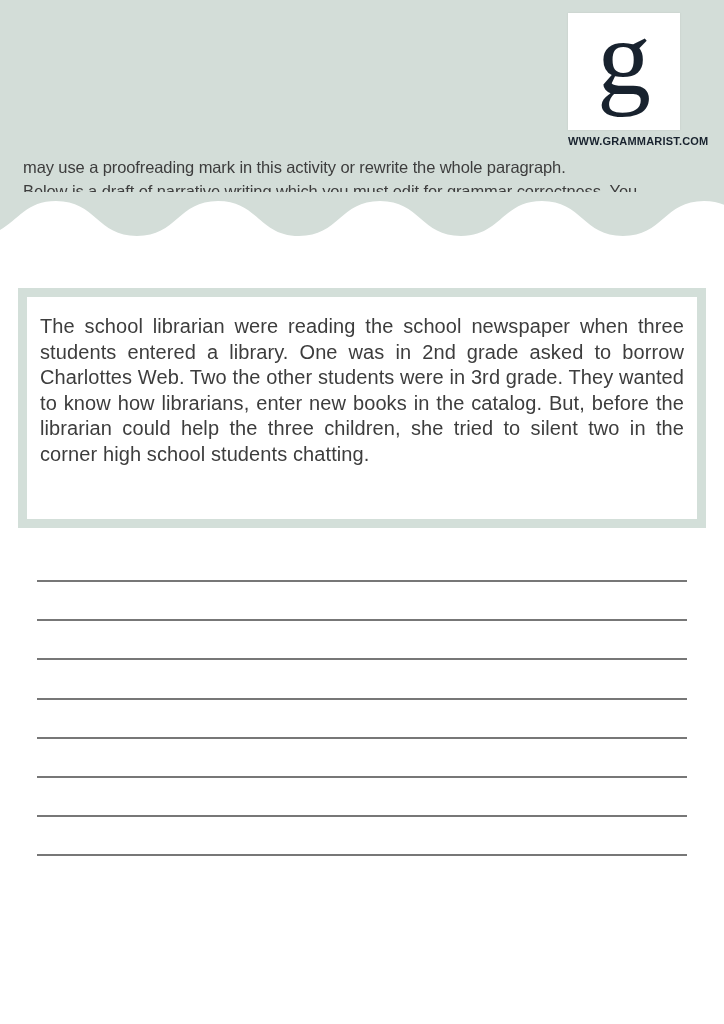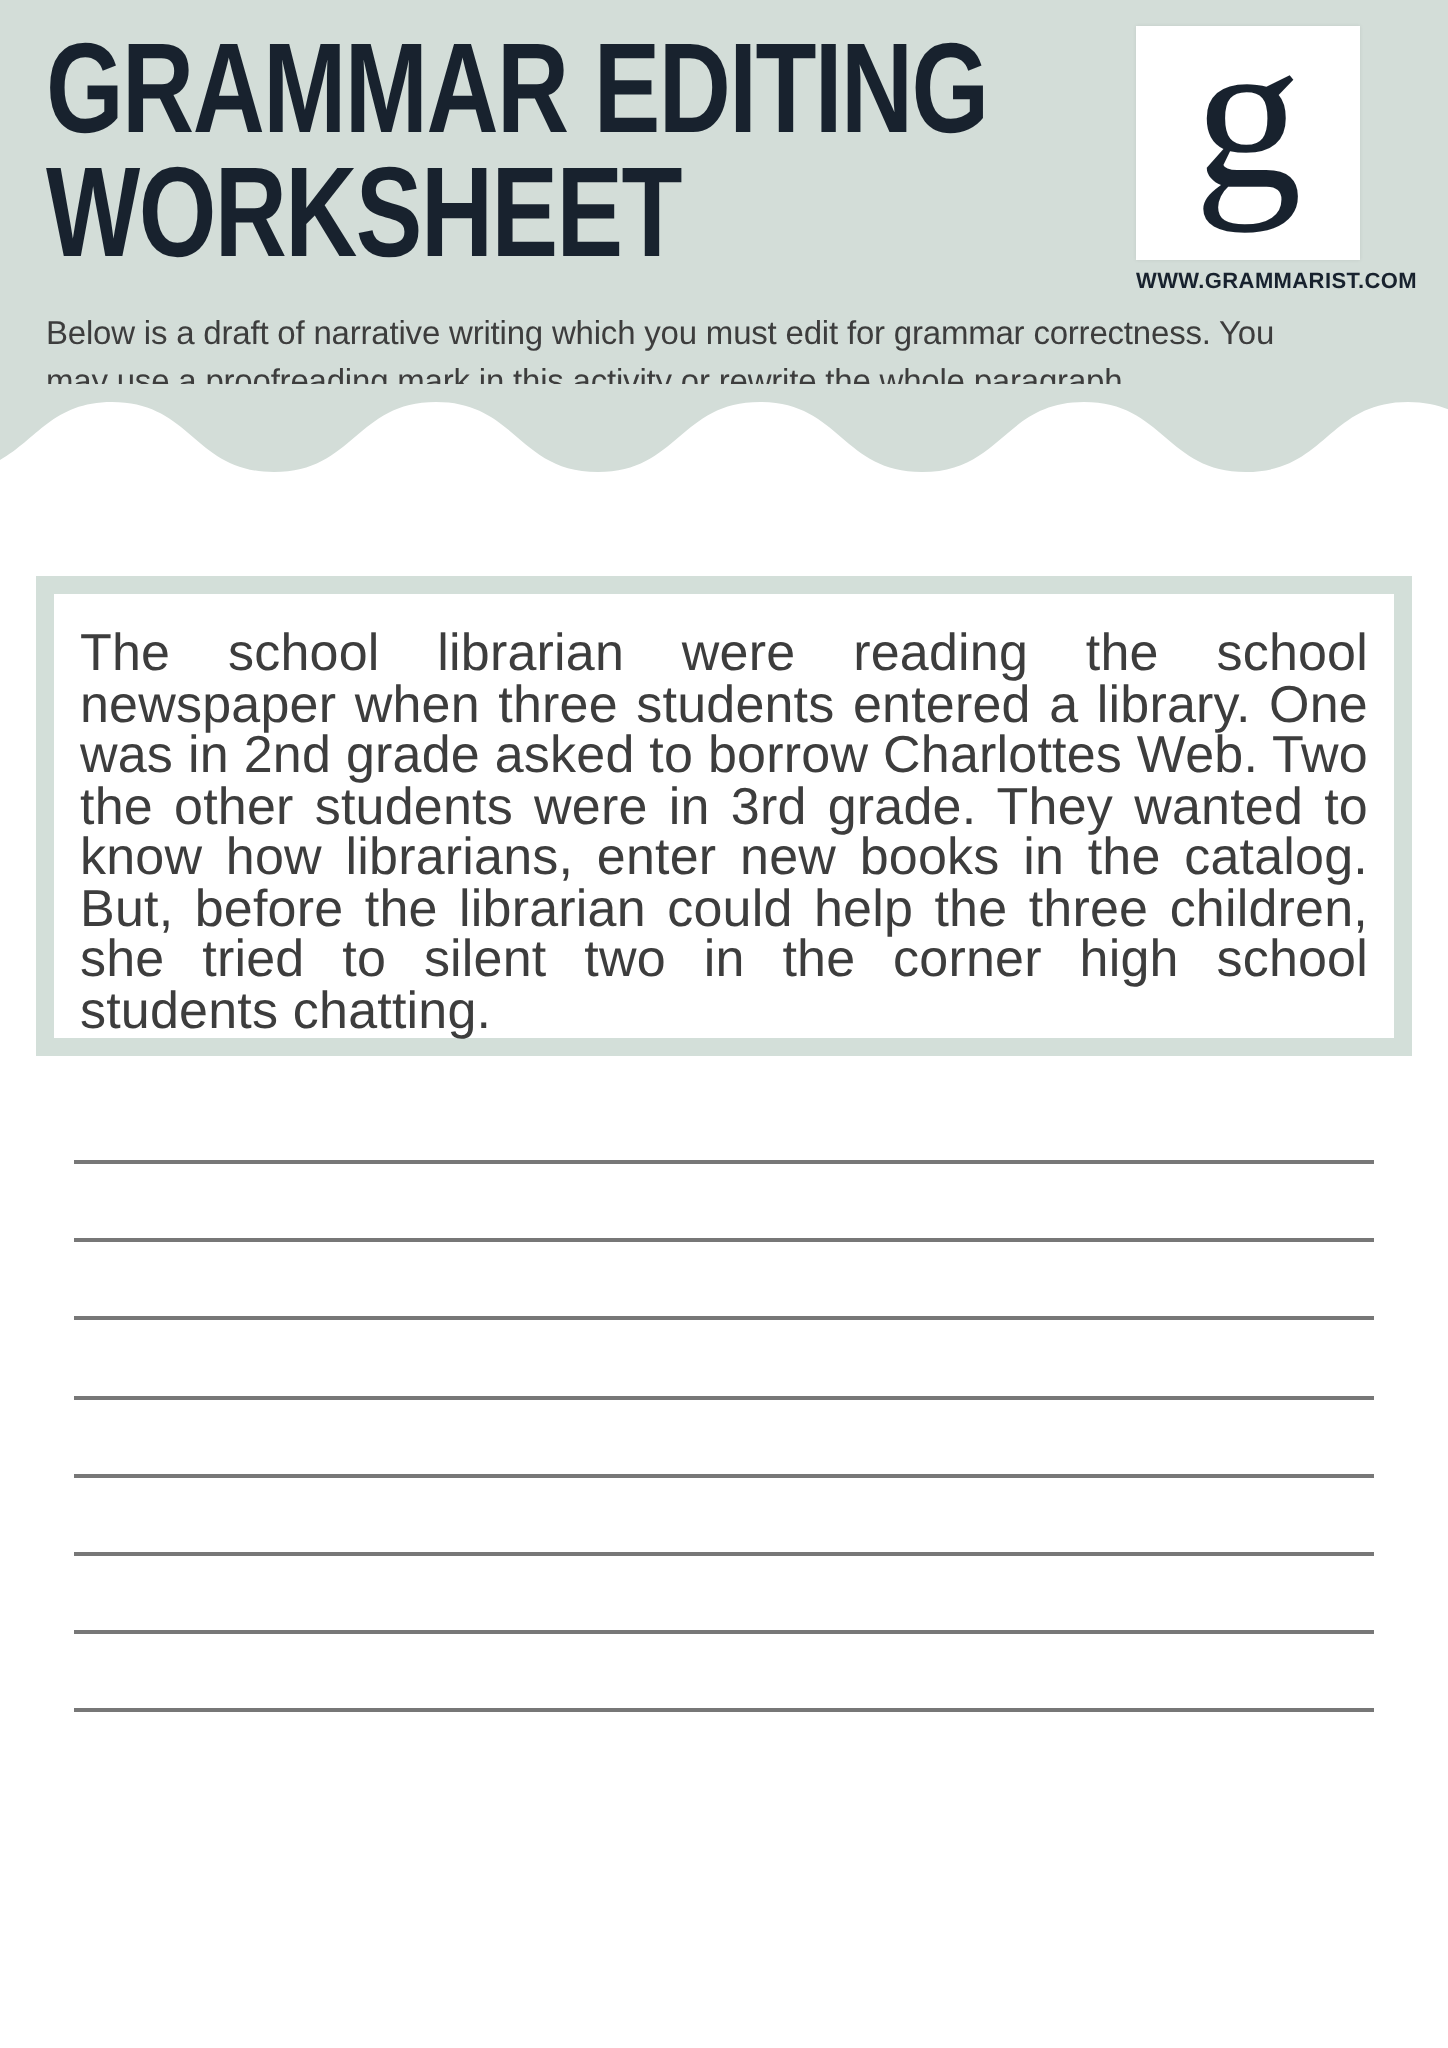--- a/index.html
+++ b/index.html
@@ -113,10 +113,6 @@
 <div class="page">
 
   <header class="header">
-    <h1 class="title">
-      <span class="tline">GRAMMAR EDITING</span>
-      <span class="tline">WORKSHEET</span>
-    </h1>
 
     <p class="instructions">
       <span class="iline">Below is a draft of narrative writing which you must edit for grammar correctness. You</span>

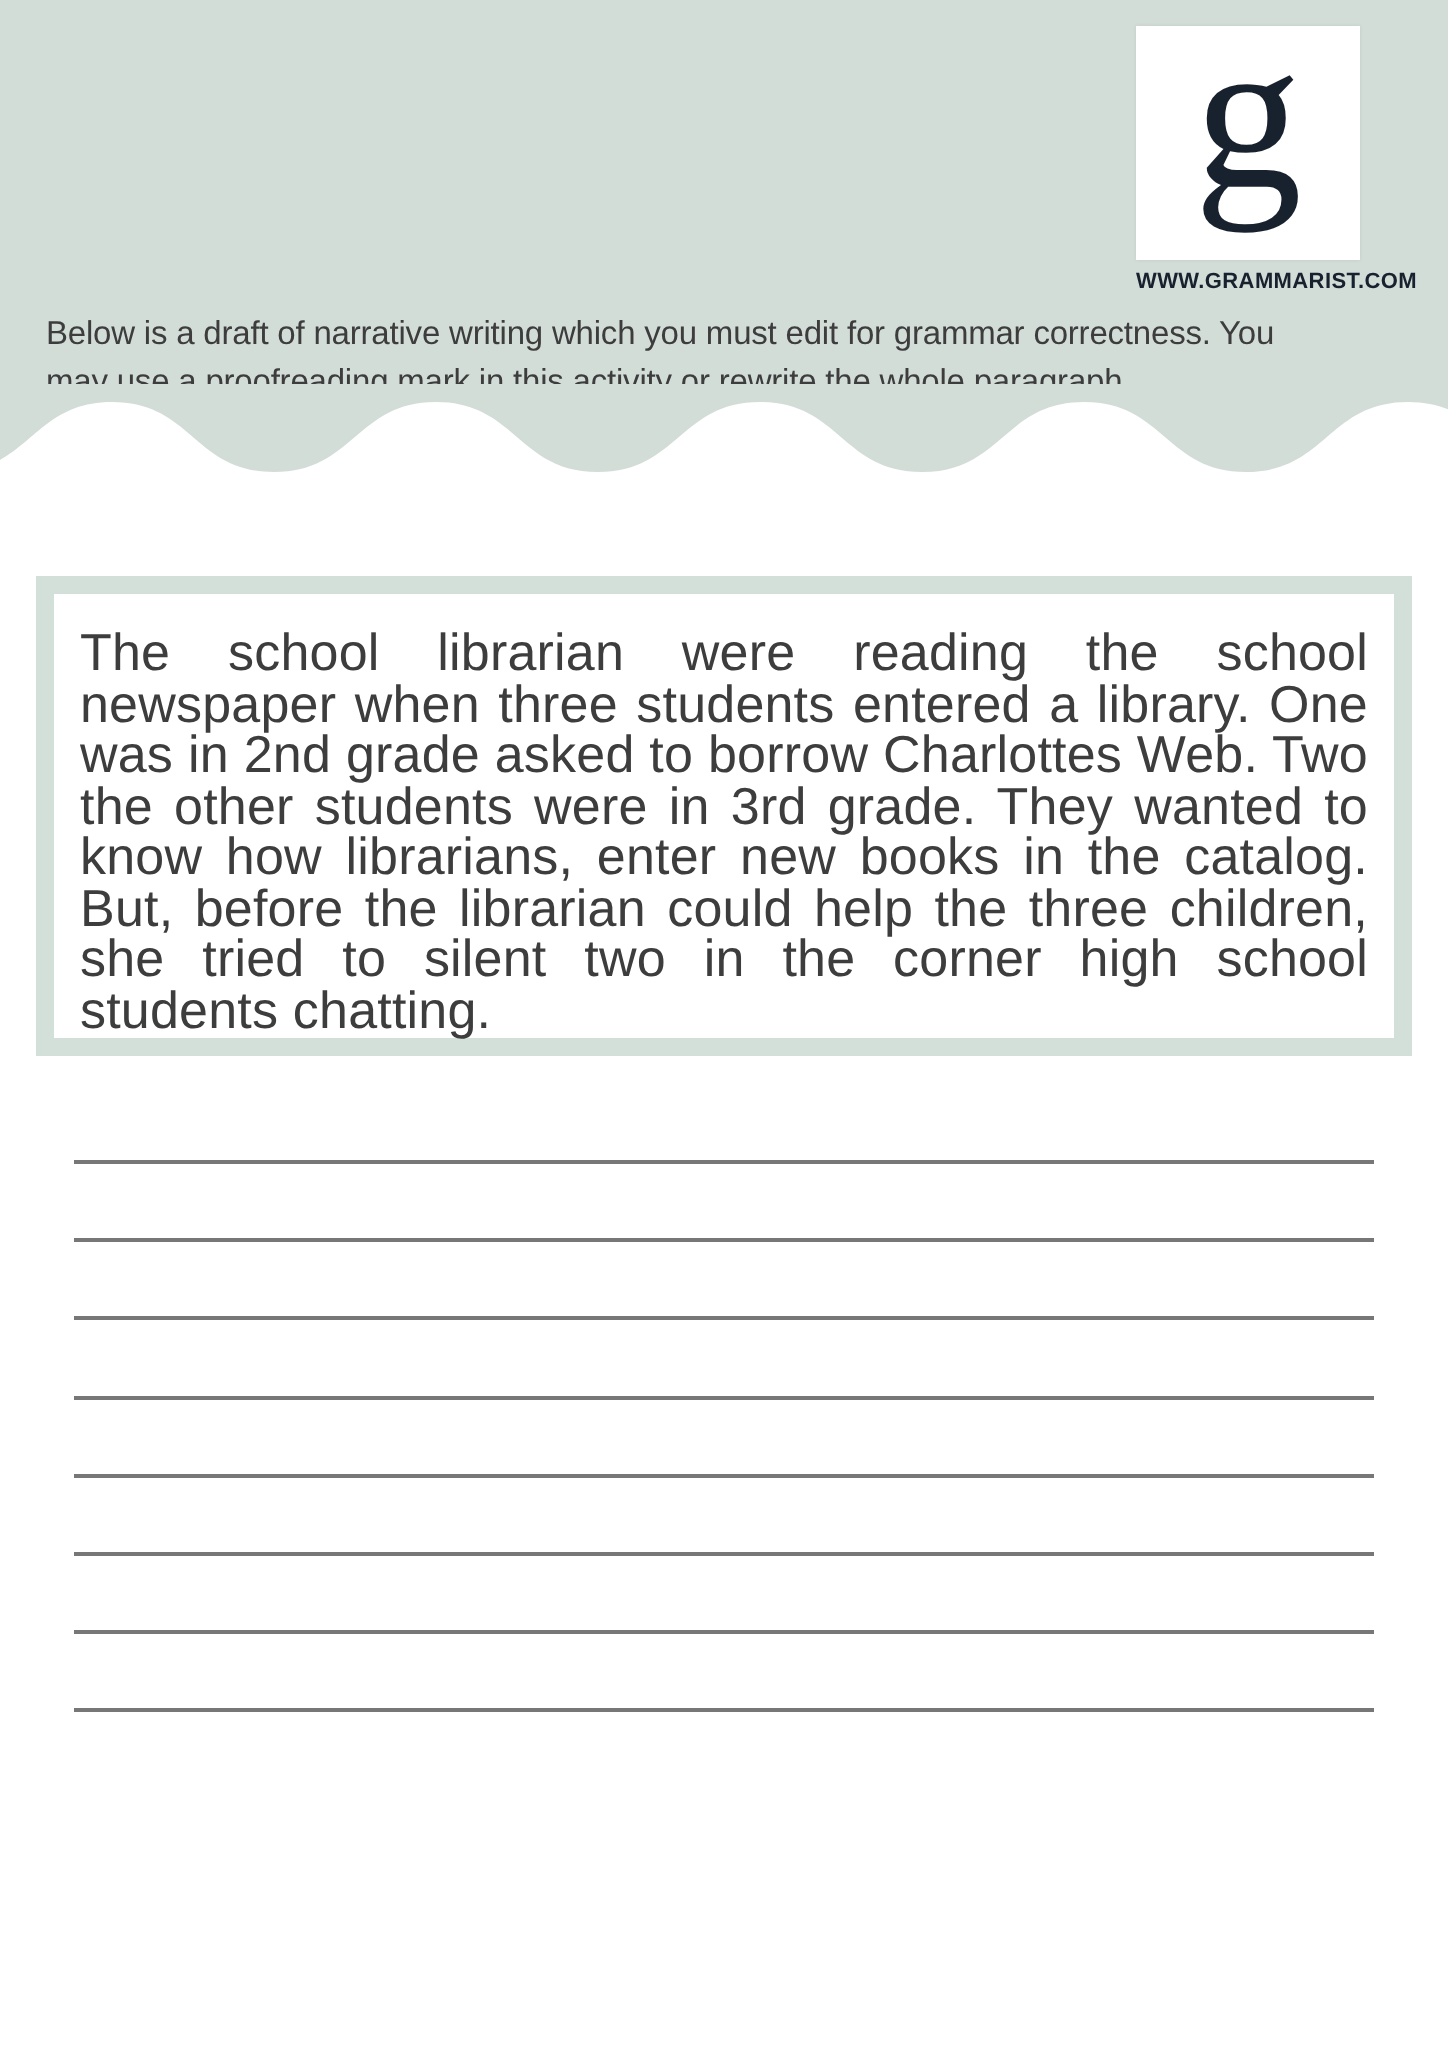--- a/index.html
+++ b/index.html
@@ -115,8 +115,8 @@
   <header class="header">
 
     <p class="instructions">
+      <span class="iline">may use a proofreading mark in this activity or rewrite the whole paragraph.</span>
       <span class="iline">Below is a draft of narrative writing which you must edit for grammar correctness. You</span>
-      <span class="iline">may use a proofreading mark in this activity or rewrite the whole paragraph.</span>
     </p>
 
     <div class="logo">

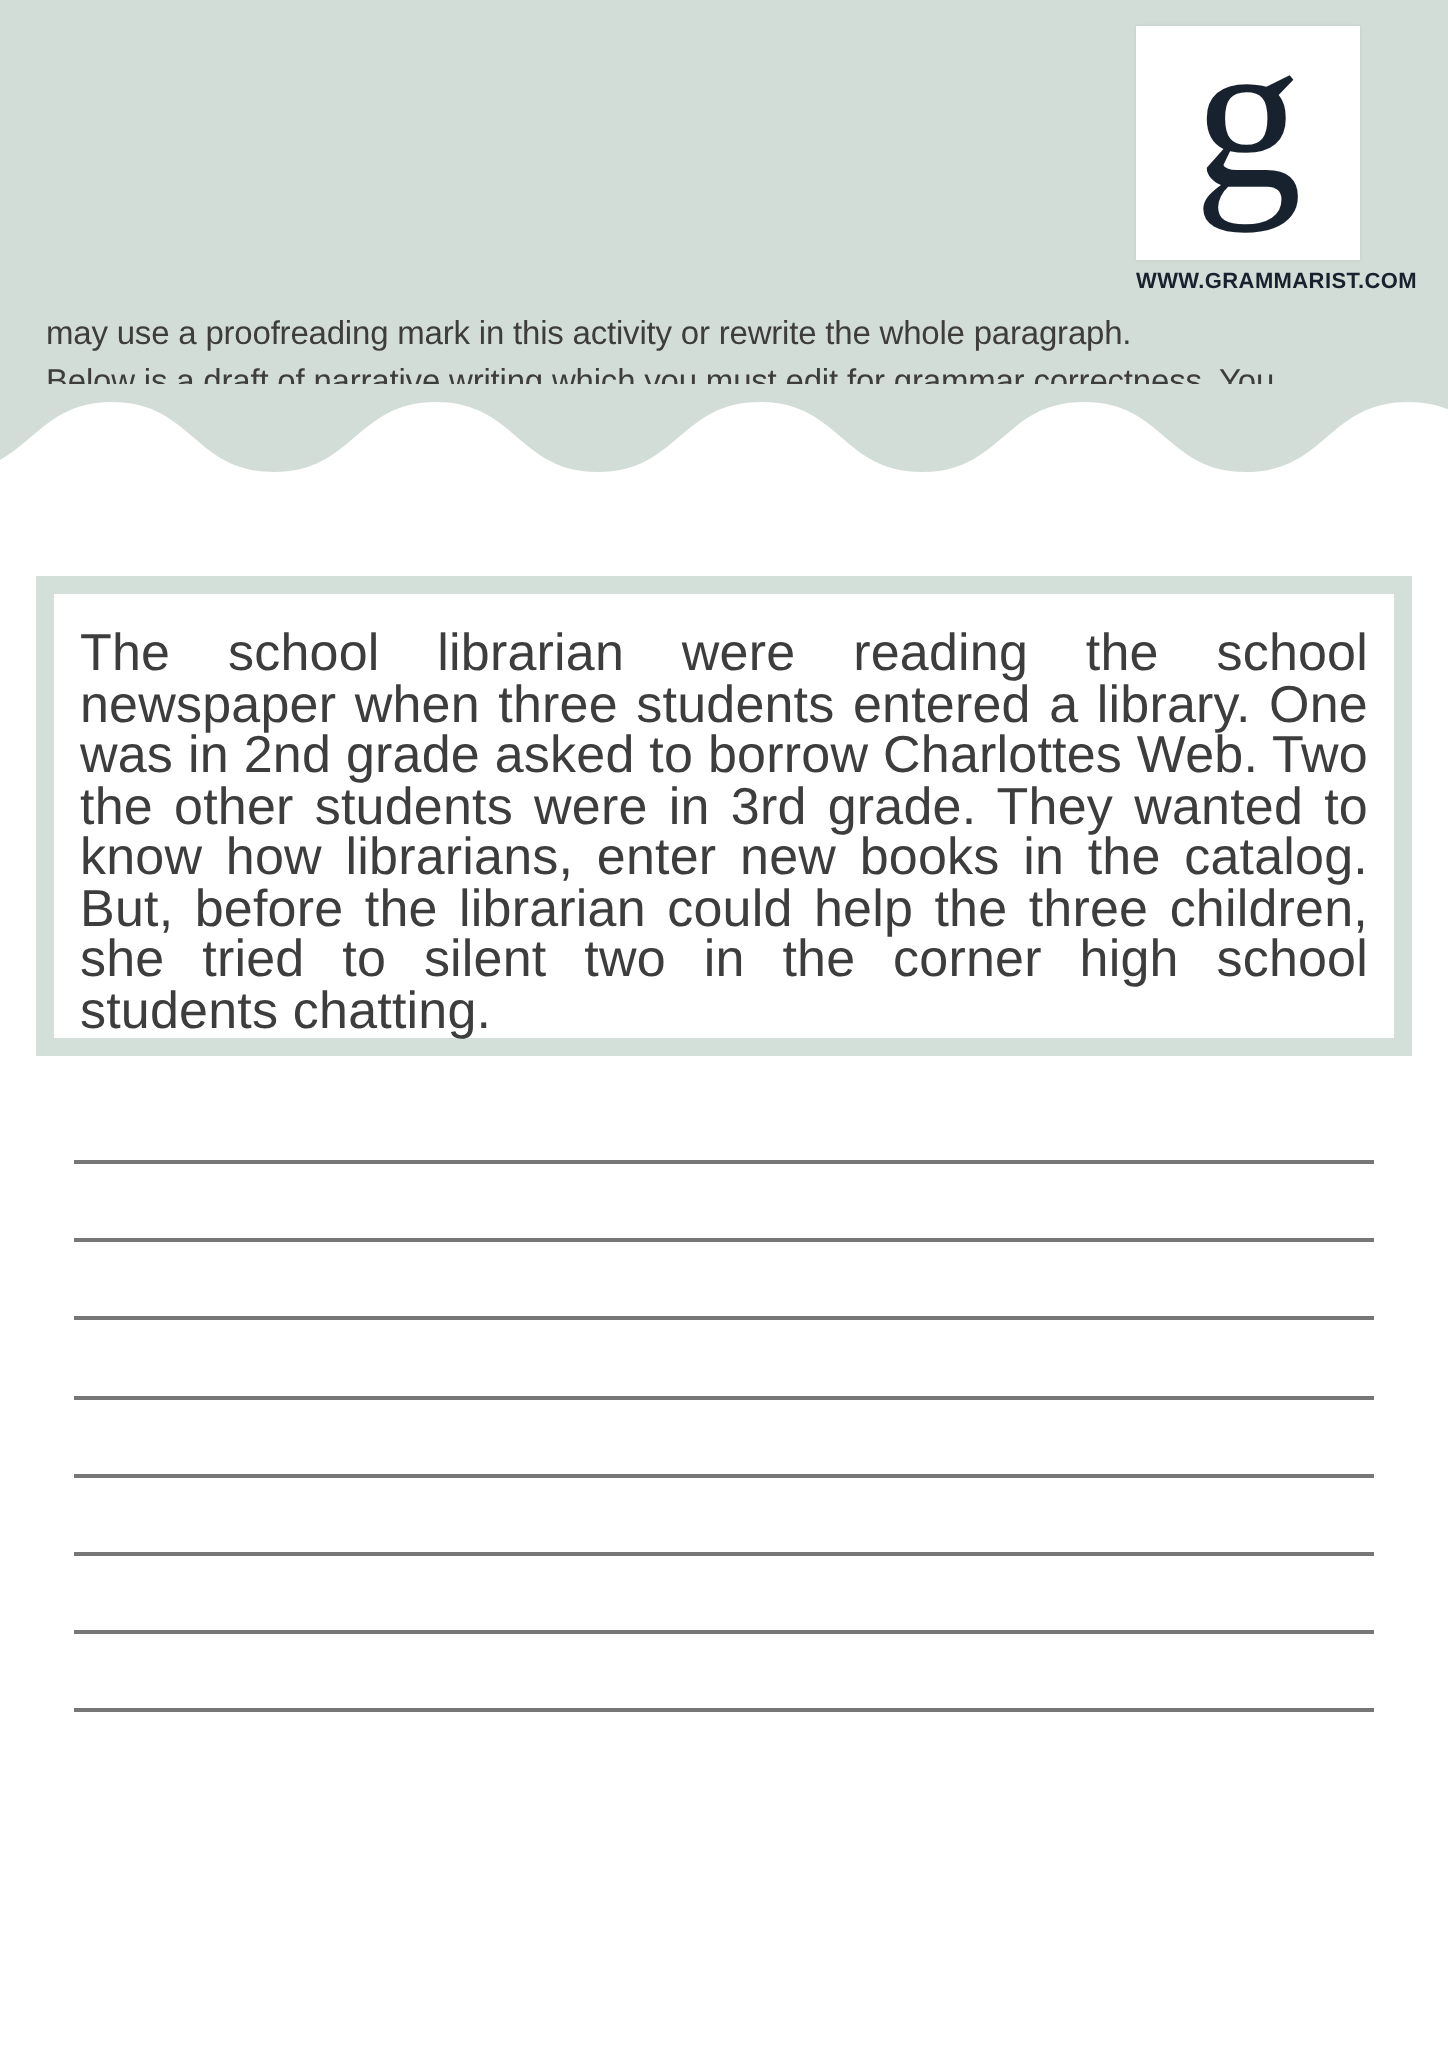--- a/index.html
+++ b/index.html
@@ -90,7 +90,7 @@
   .draft-text{
     padding:17px 13px;
     color:var(--body-color);
-    font-size:26px;
+    font-size:20px;
     line-height:25.5px;
     text-align:justify;
     letter-spacing:0.1px;

